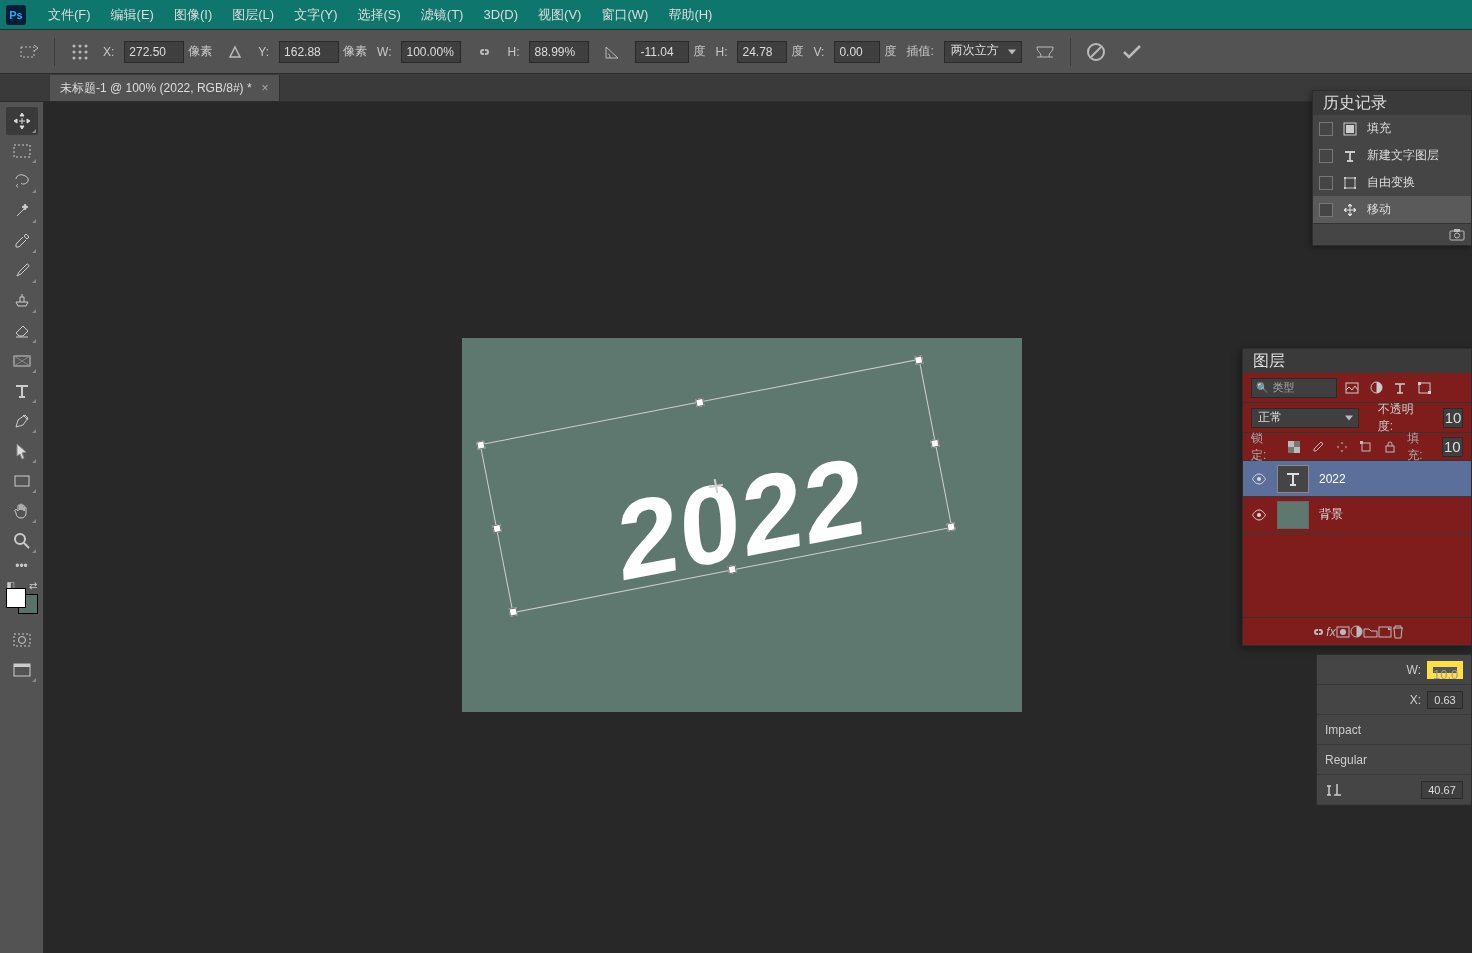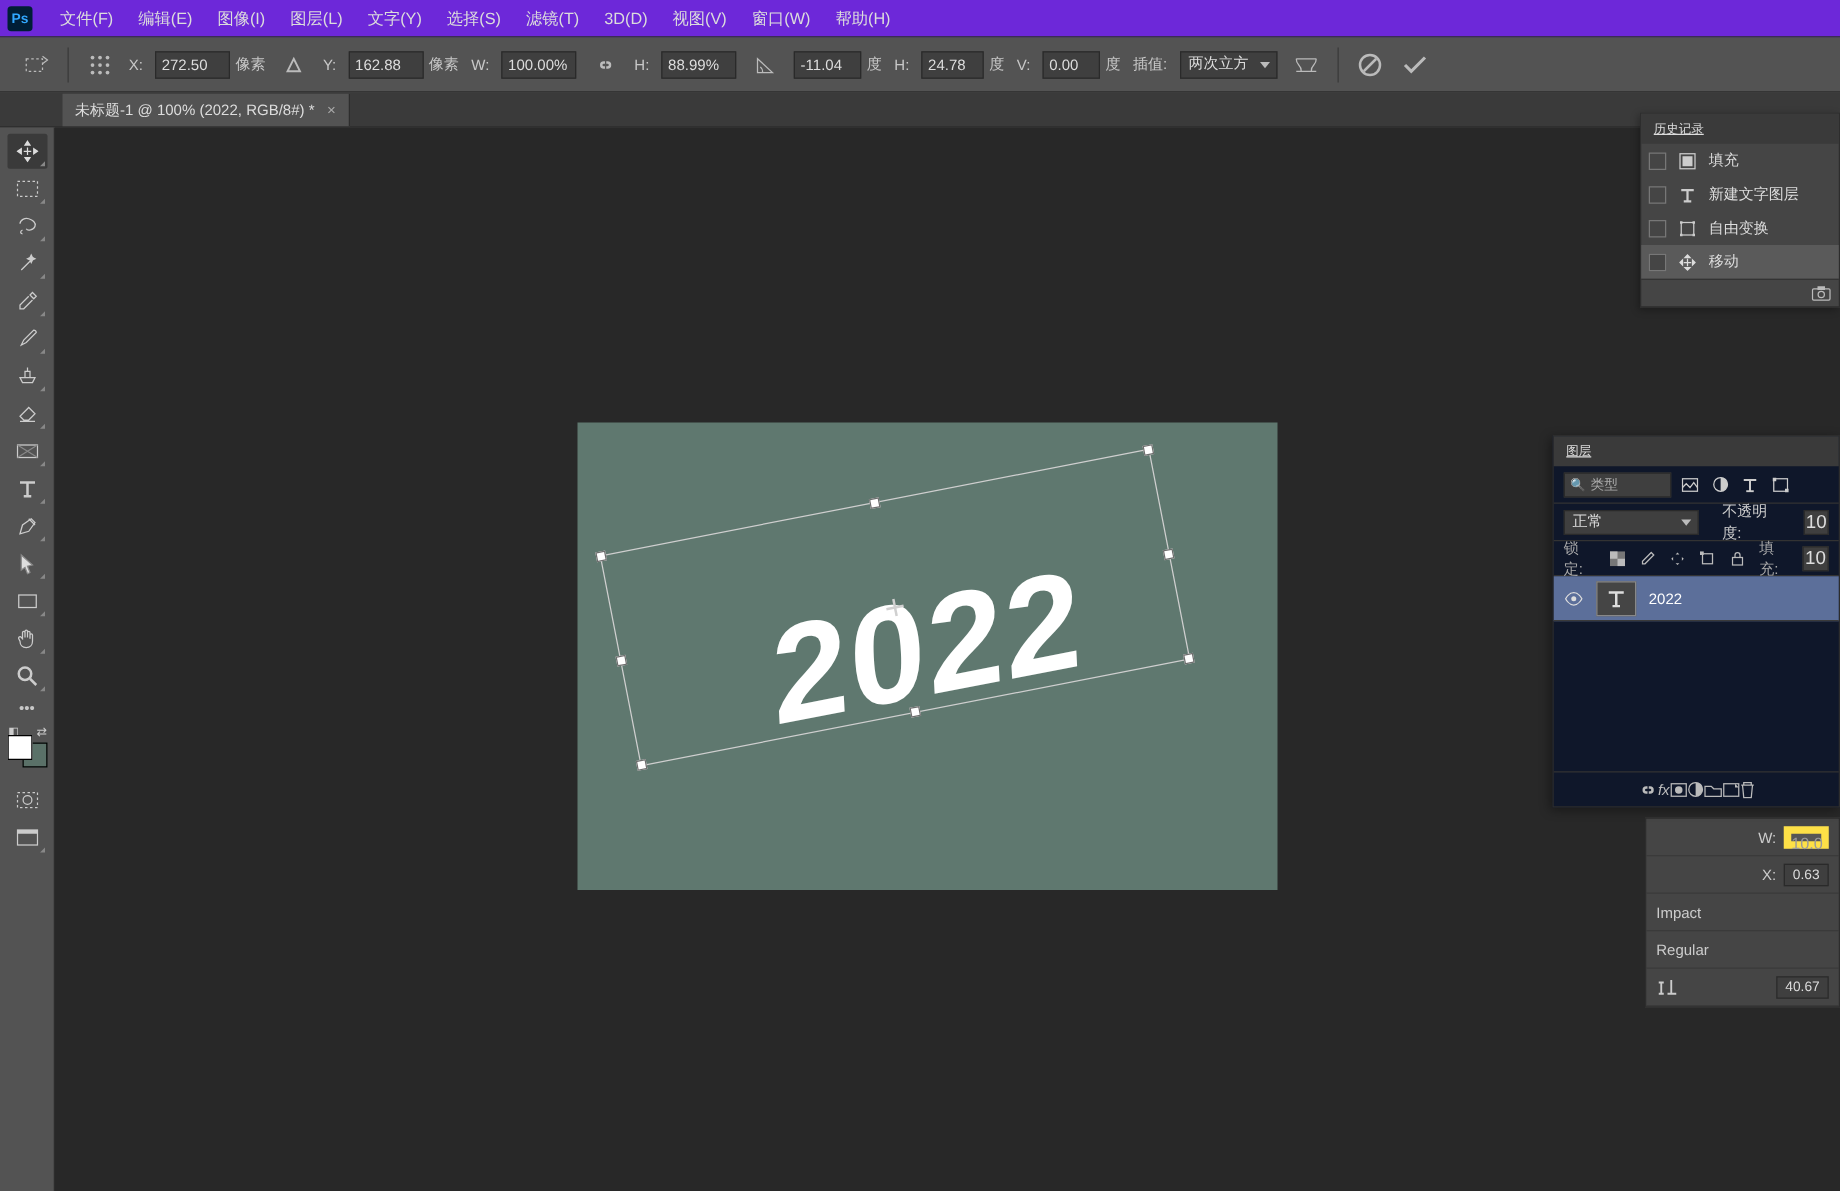--- a/index.html
+++ b/index.html
@@ -10,7 +10,7 @@
   }
   
   .menubar {
-    height: 30px; background: #6d28d9; display: flex; align-items: center;
+    height: 30px; background: #0f766e; display: flex; align-items: center;
     padding-left: 6px; border-bottom: 1px solid #2d2d2d;
   }
   .ps-logo {

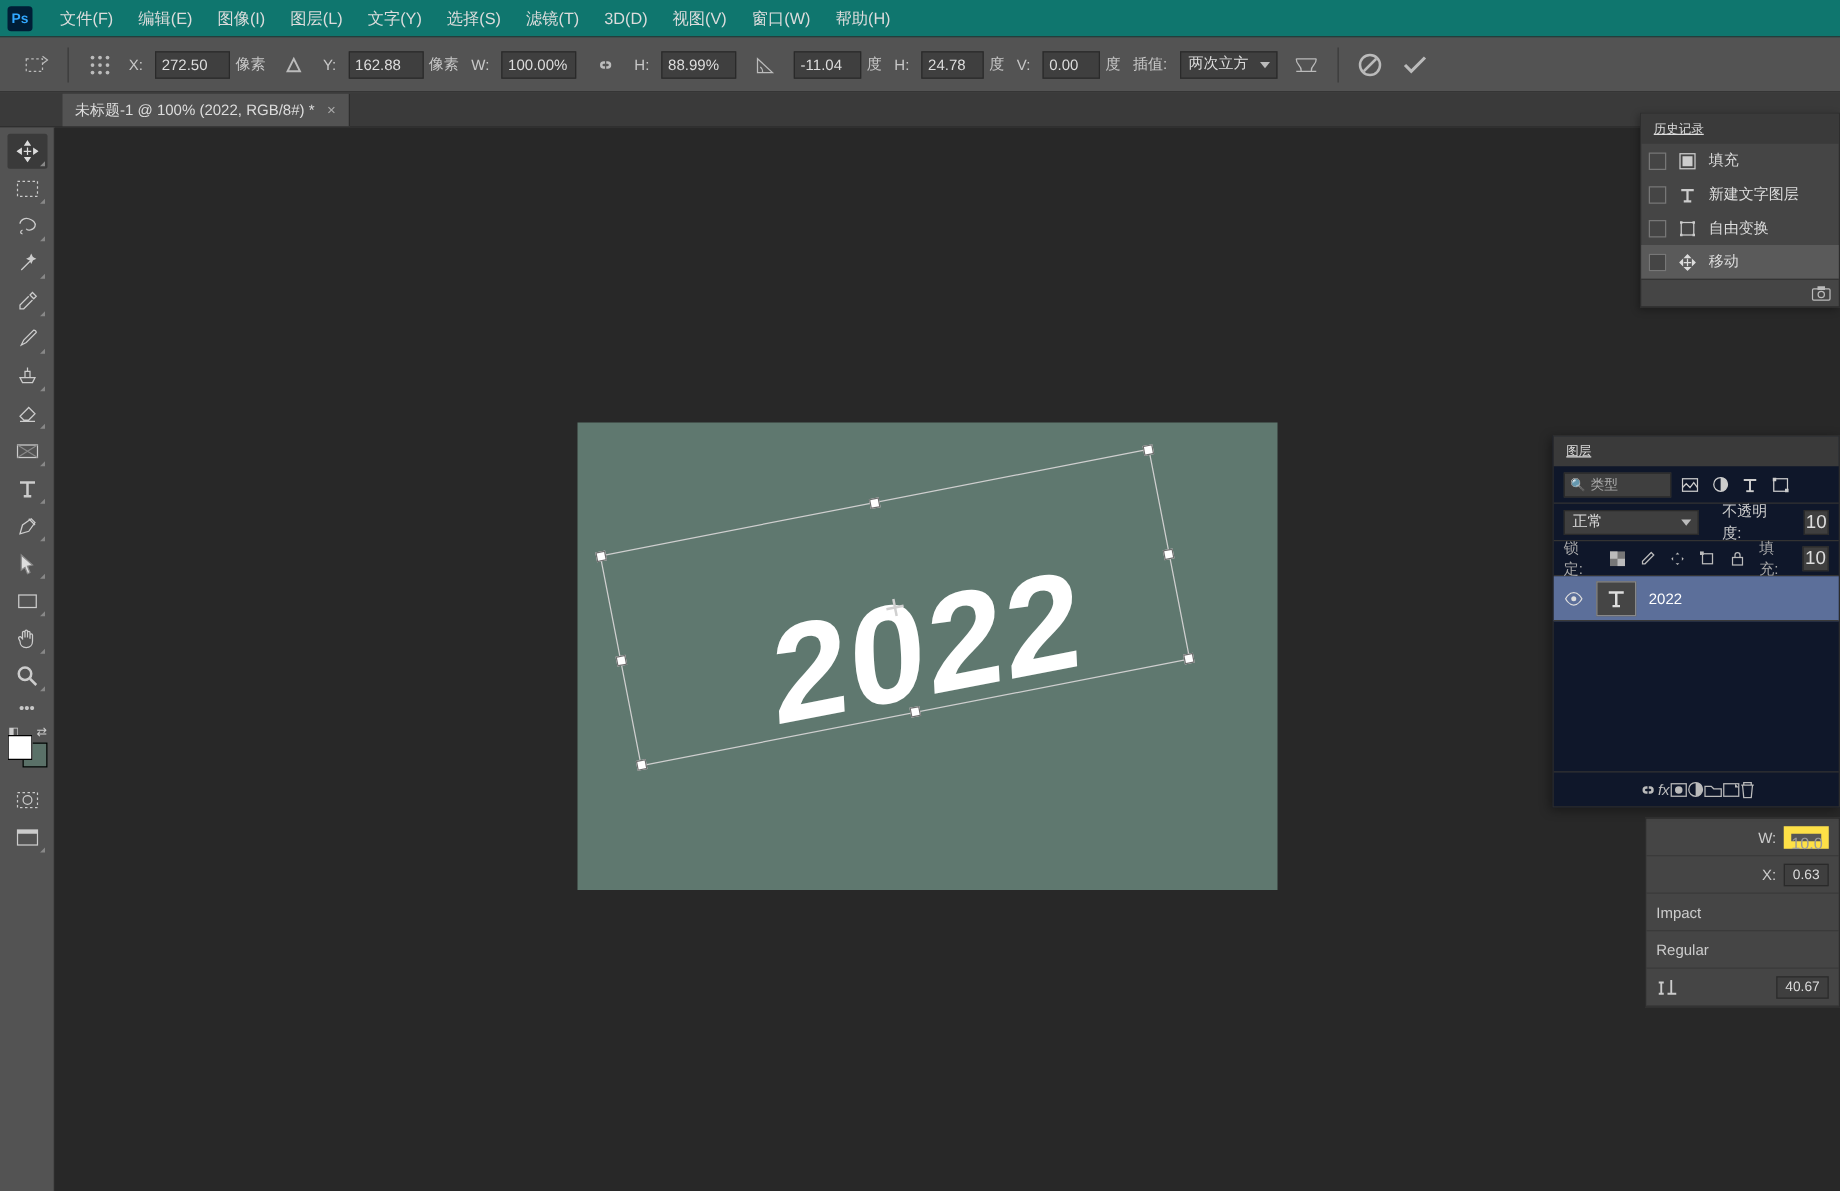--- a/index.html
+++ b/index.html
@@ -124,7 +124,7 @@
   }
   .panel-titlebar {
     background:#3a3a3a; height:24px; display:flex; align-items:center; padding:0 10px;
-    font-size:10px; color:#ddd;text-decoration:underline;
+    font-size:16px; color:#ddd;
   }
   .hist-row {
     height:27px; display:flex; align-items:center; padding-left:6px; gap:8px;

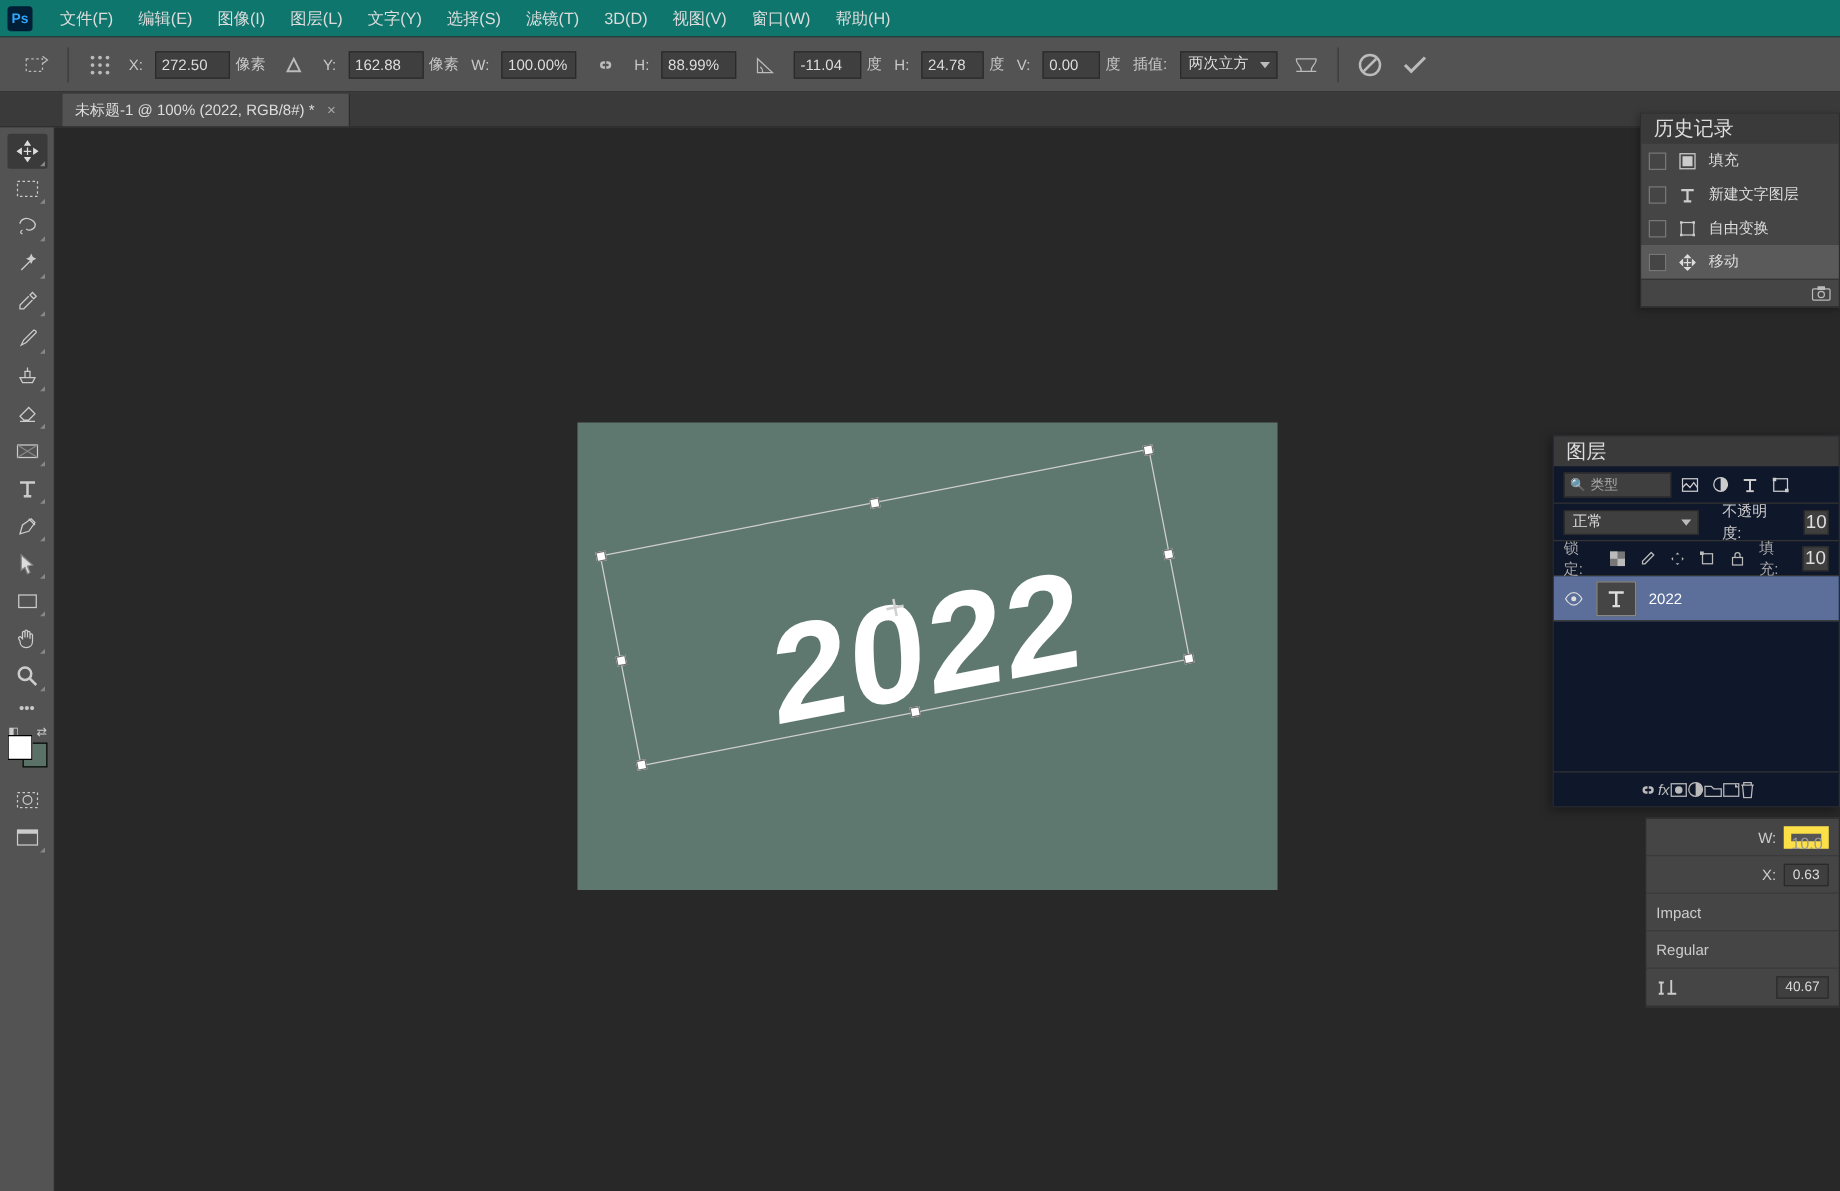--- a/index.html
+++ b/index.html
@@ -143,7 +143,7 @@
   
   .panel-layers {
     position:absolute; right:0; top:348px; width:230px; height:298px;
-    background:#0f172a; border:1px solid #2d2d2d;
+    background:#7f1d1d; border:1px solid #2d2d2d;
     box-shadow:-2px 2px 8px rgba(0,0,0,.4); z-index:41;
   }
   .layers-controls {

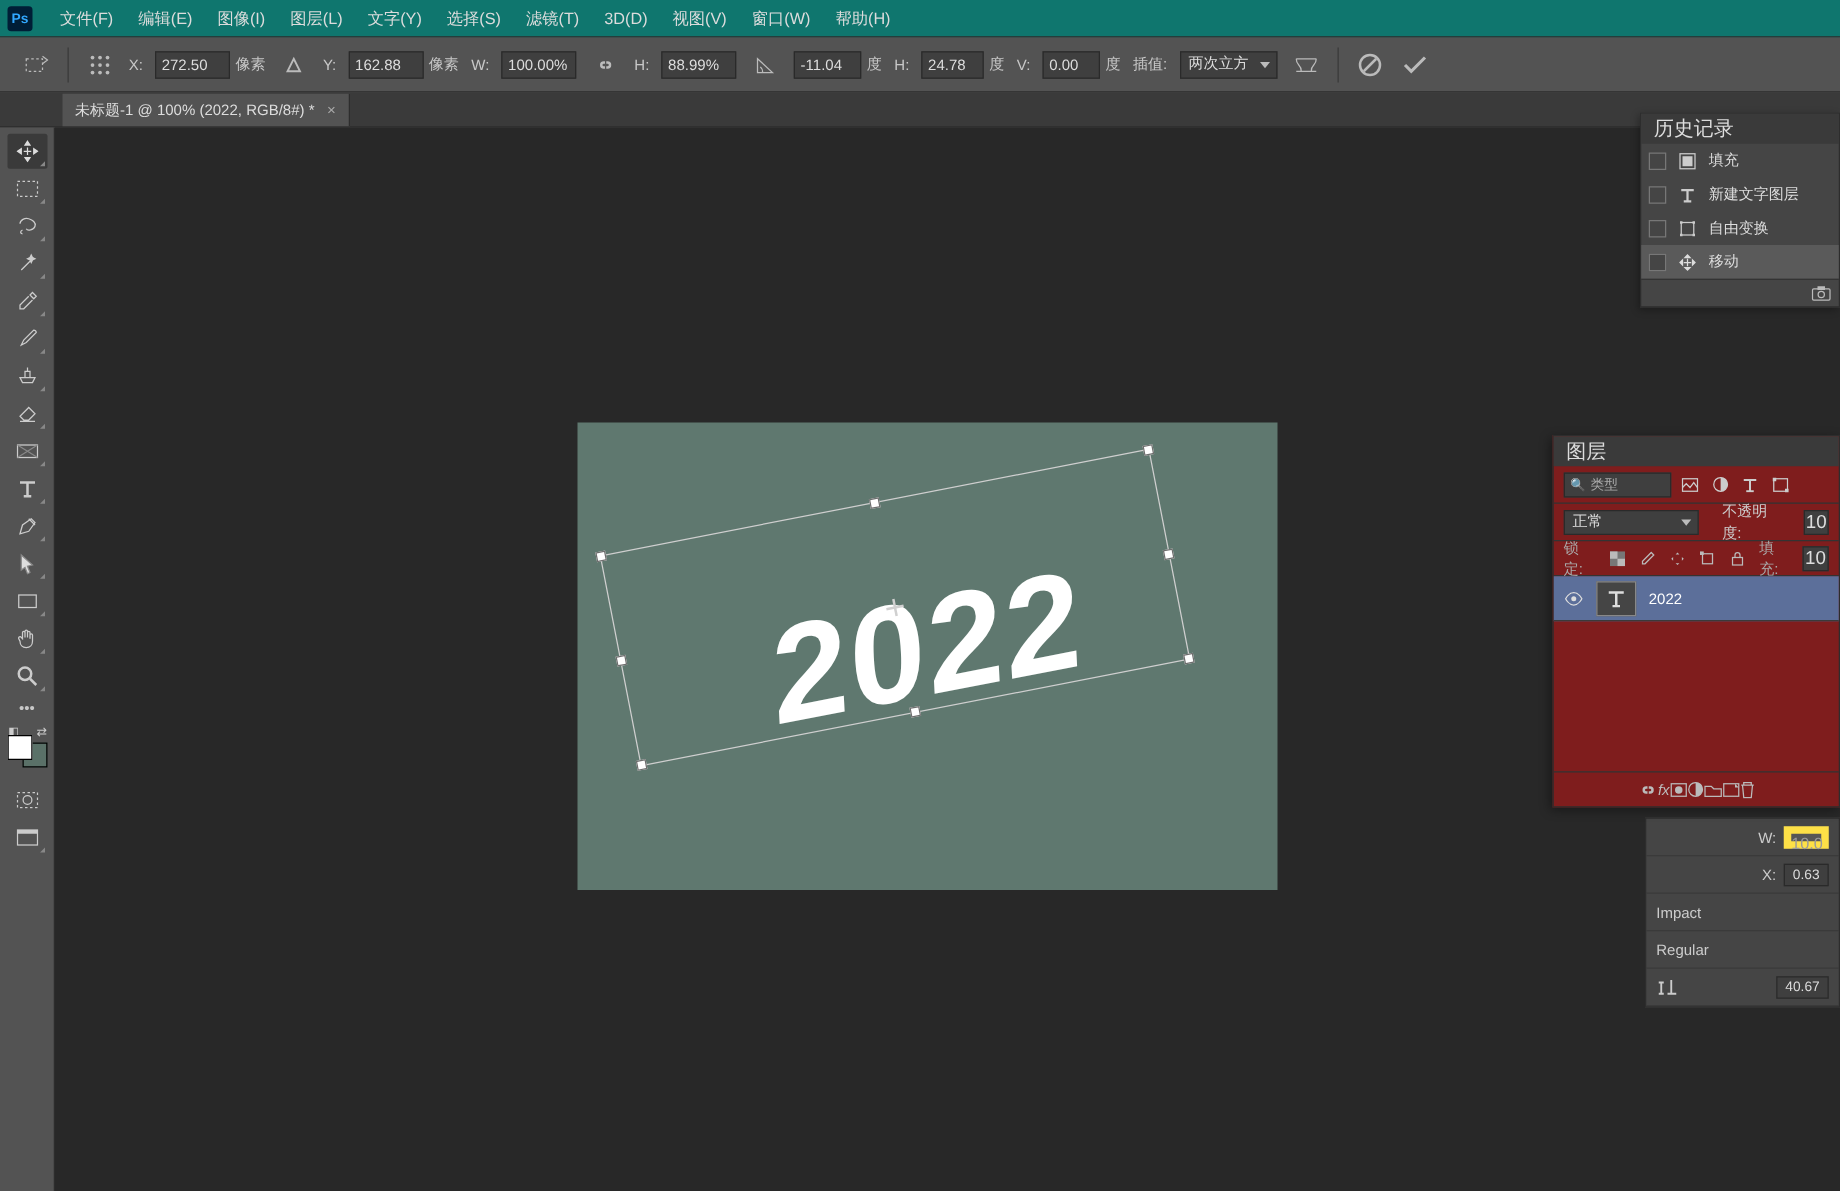--- a/index.html
+++ b/index.html
@@ -609,6 +609,16 @@
       </div>
       <span>2022</span>
     </div>
+    <div class="layer-row">
+      <div class="eye">
+        <svg width="16" height="12" viewBox="0 0 16 12">
+            <path d="M8 1C4 1 1.5 6 1.5 6S4 11 8 11s6.5-5 6.5-5S12 1 8 1z" fill="none" stroke="#ddd"></path>
+            <circle cx="8" cy="6" r="2" fill="#ddd"></circle>
+          </svg>
+      </div>
+      <div class="layer-thumb bg"></div>
+      <span>背景</span>
+    </div>
   </div>
 
   <div class="layers-bottom">

